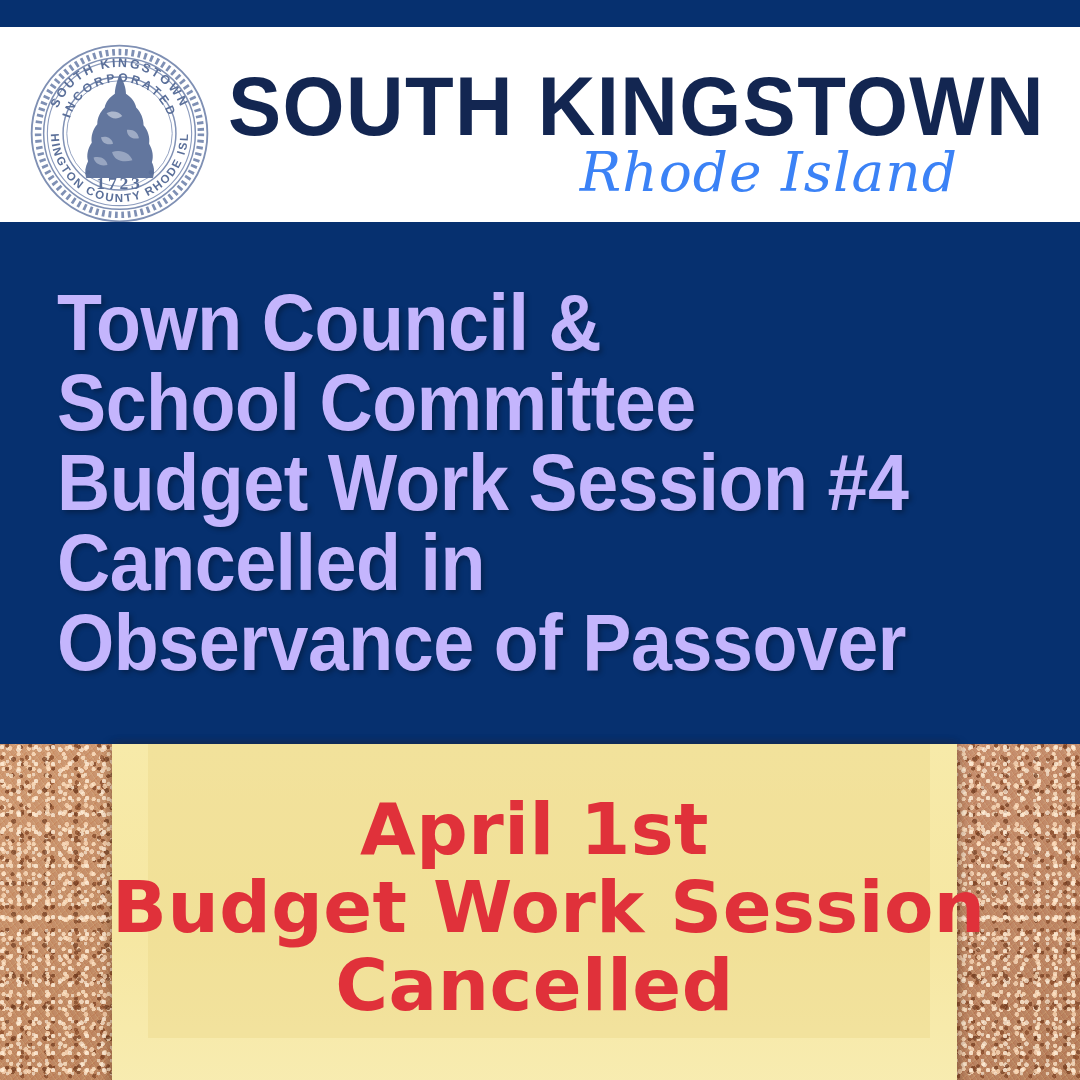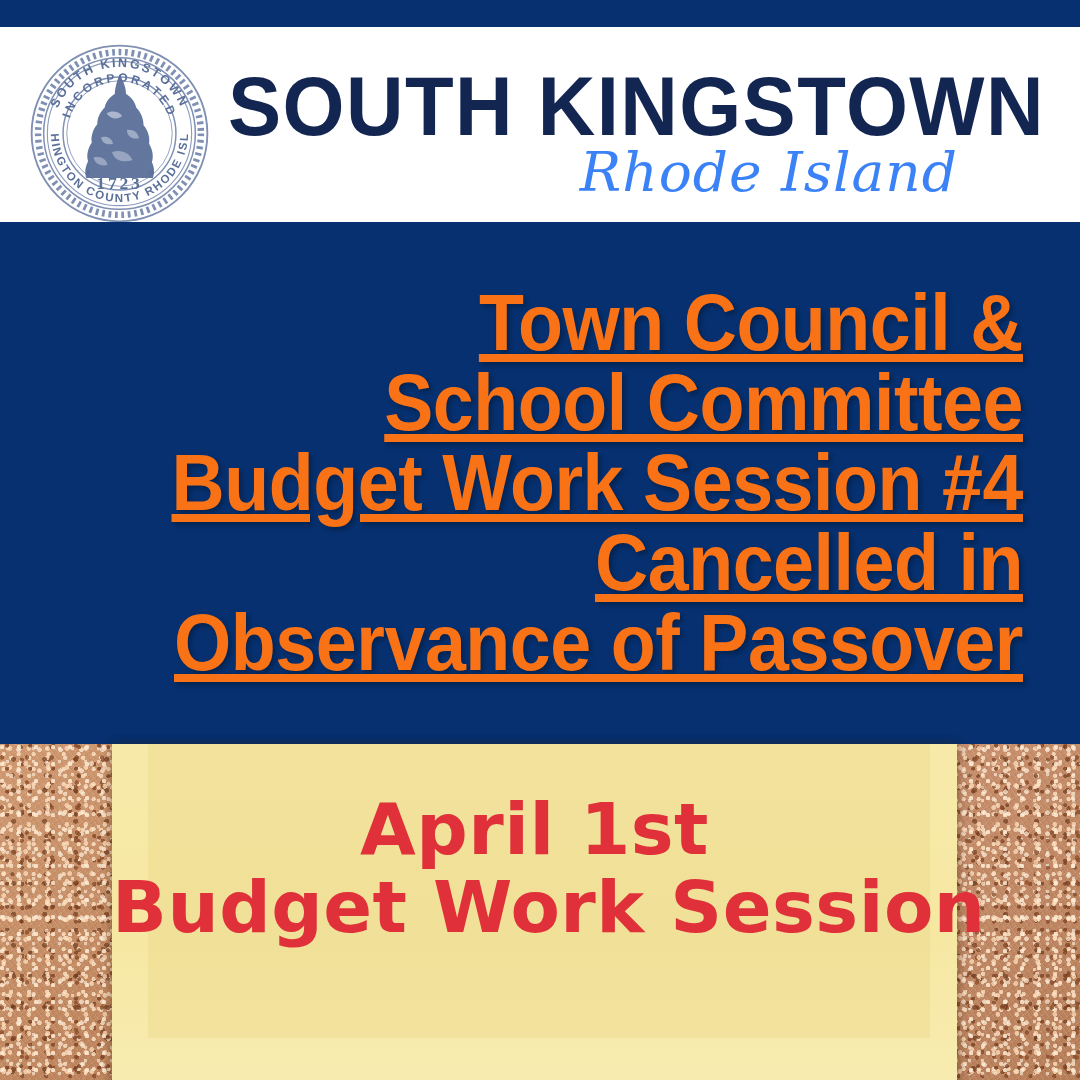--- a/index.html
+++ b/index.html
@@ -101,15 +101,14 @@
   }
   .banner-headline {
     width: 1050px;
-    text-align: right;
-    color: #f97316;
+    text-align: left;
+    color: #c4b5fd;
     font-family: "Liberation Sans Narrow", "Liberation Sans", sans-serif;
     font-weight: 700;
     font-size: 80px;
     line-height: 80px;
     letter-spacing: -0.5px;
     text-shadow: 3px 3px 5px rgba(0,0,0,0.28);
-    text-decoration: underline;
   }
   .banner-headline .hl {
     display: block;

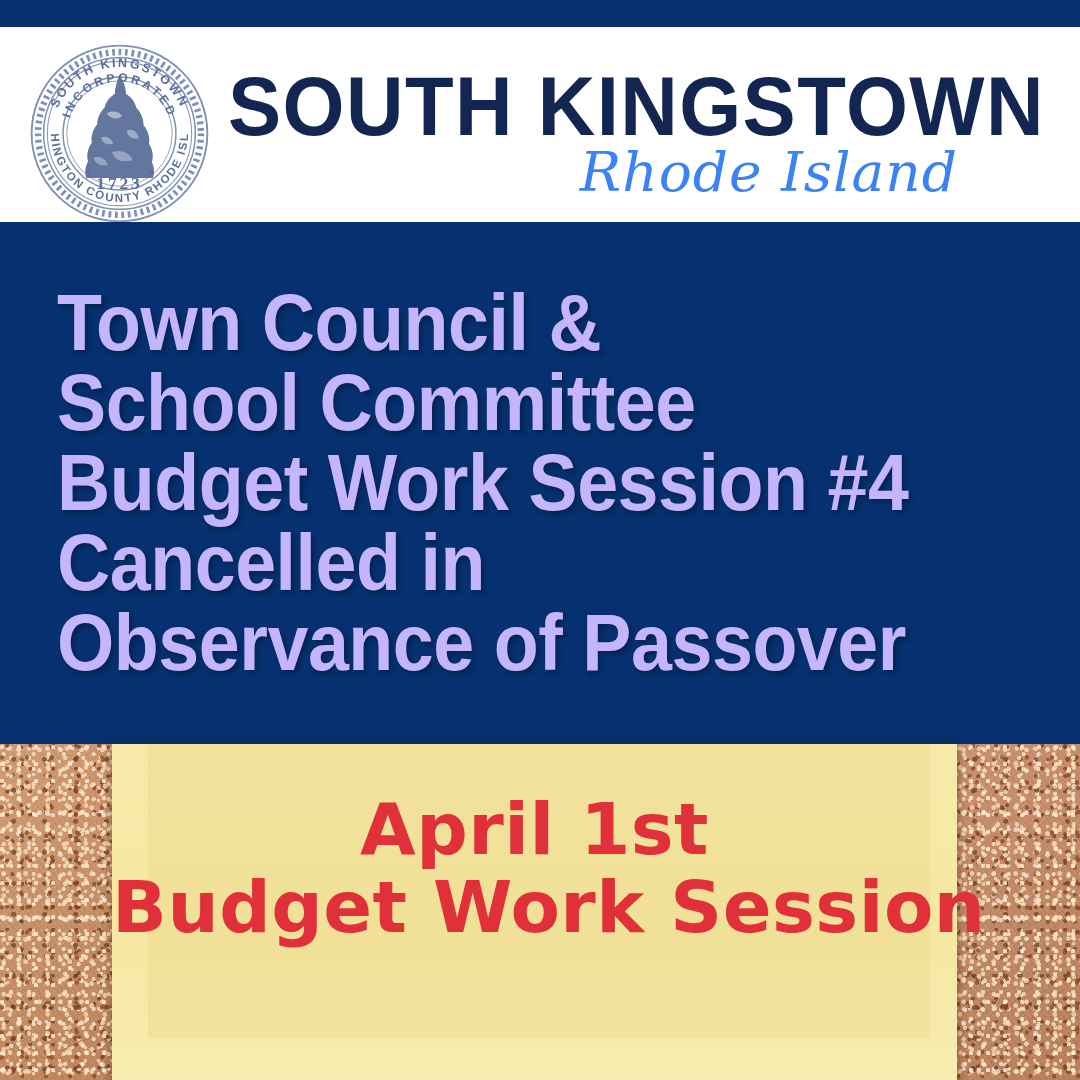--- a/index.html
+++ b/index.html
@@ -269,6 +269,7 @@
     <div class="note-text">
       <span class="nl">April 1st</span>
       <span class="nl">Budget Work Session</span>
+      <span class="nl">Cancelled</span>
     </div>
   </div>
 

